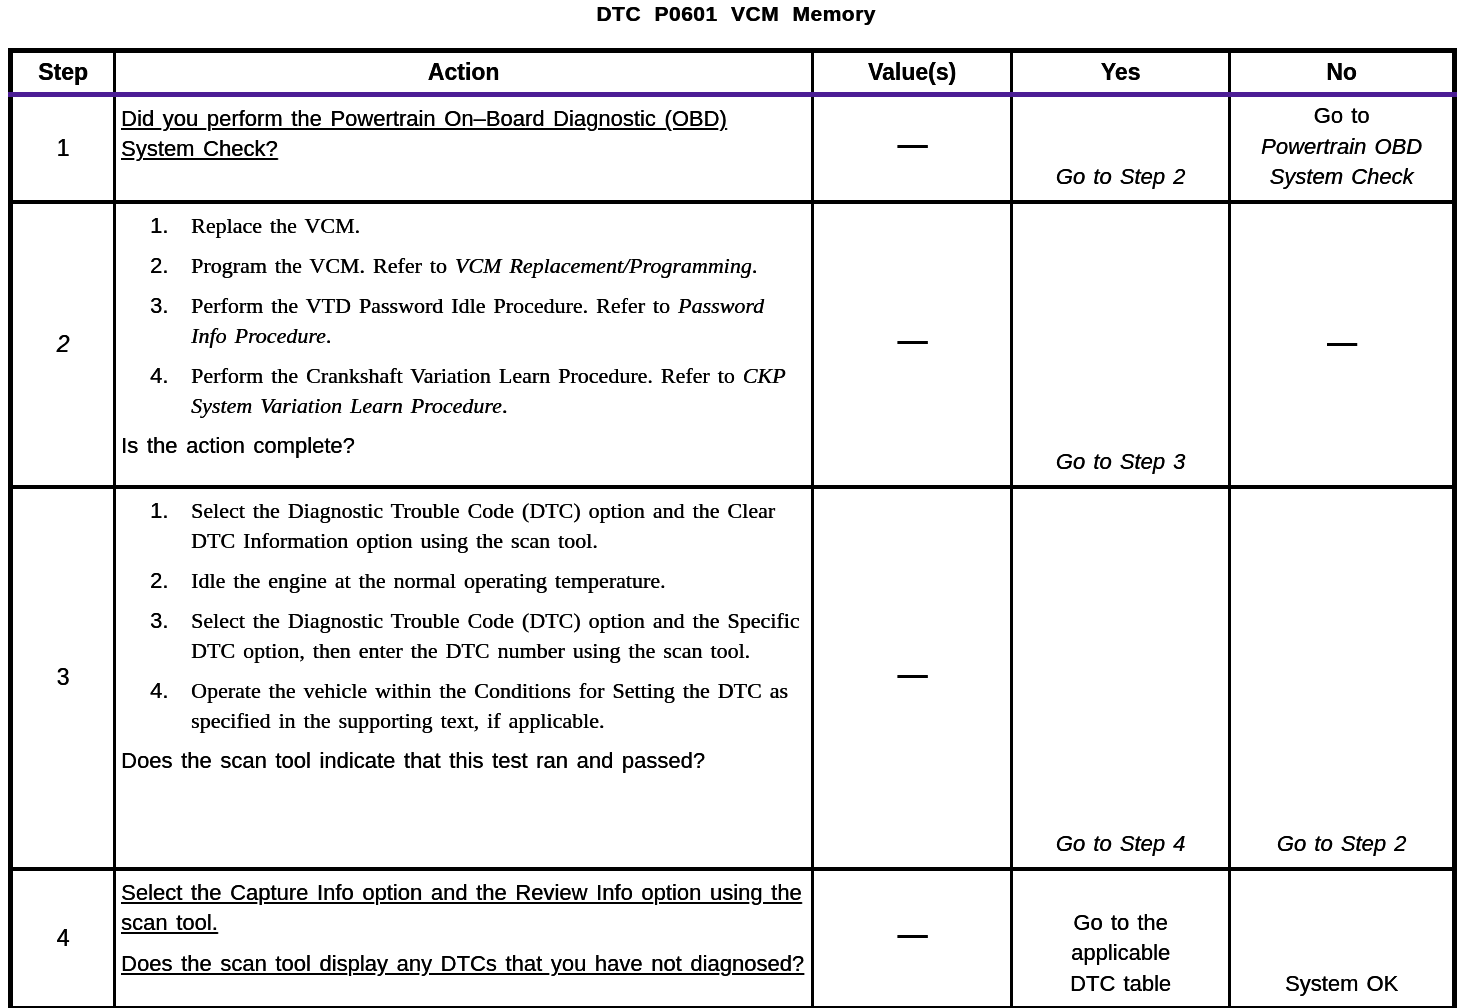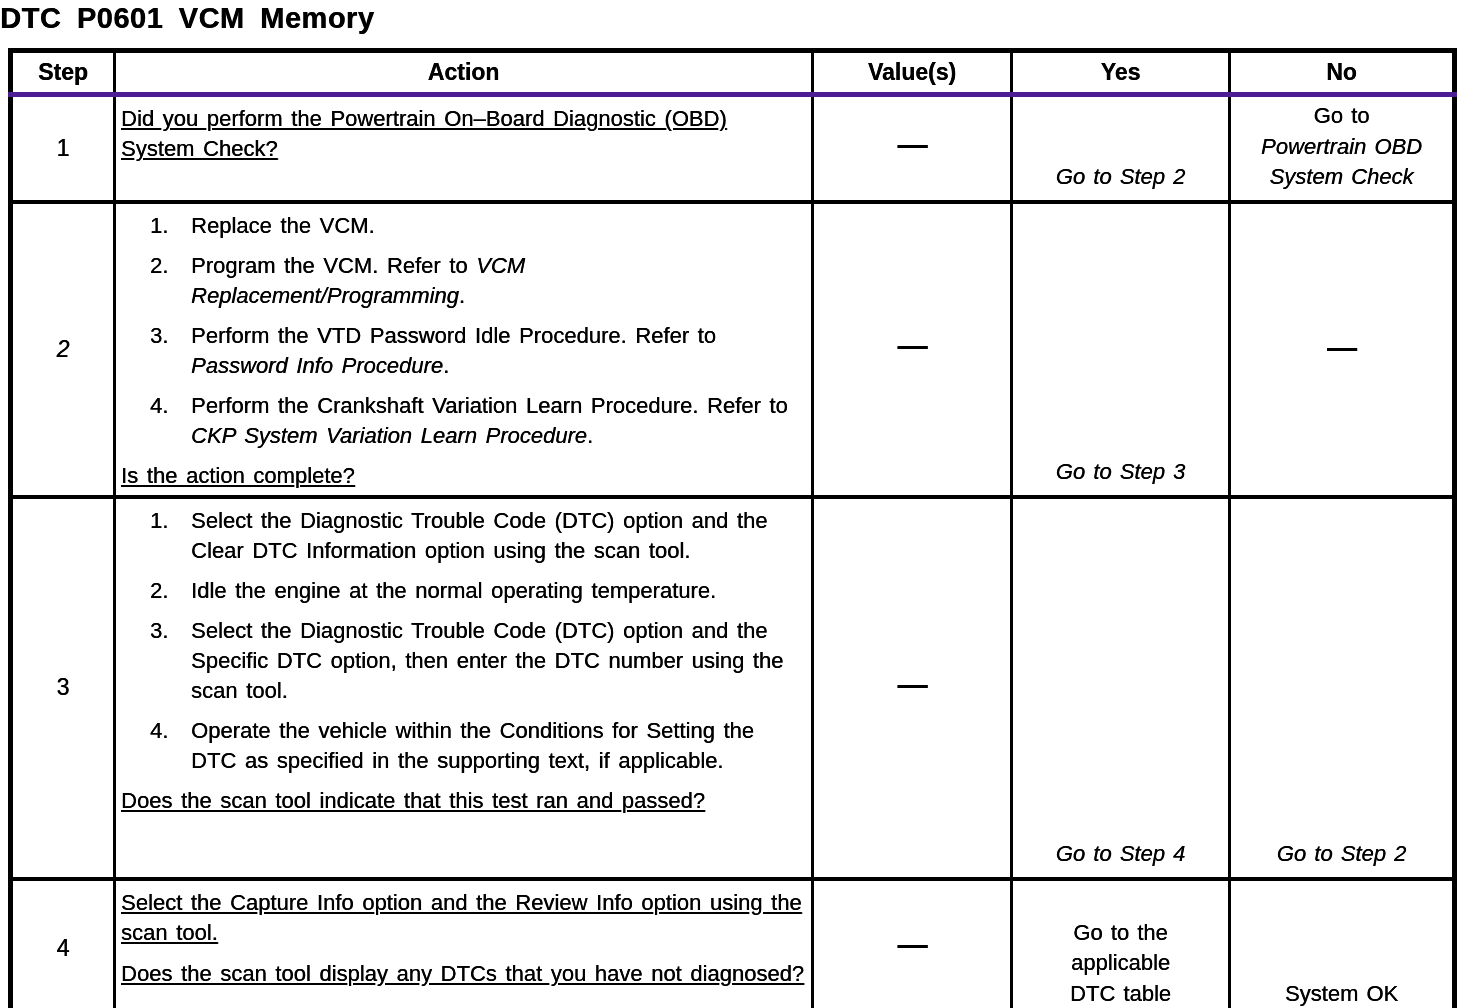--- a/index.html
+++ b/index.html
@@ -8,8 +8,8 @@
     font-family:"Liberation Sans",sans-serif;color:#000;
   }
   .page-title{
-    position:absolute;top:2px;left:0;width:100%;
-    font-size:29px;font-weight:bold;letter-spacing:.5px;word-spacing:7px;
+    position:absolute;top:2px;left:0;width:100%;text-align:center;
+    font-size:21px;font-weight:bold;letter-spacing:.5px;word-spacing:7px;
     text-shadow:.5px 0 0 #000;
   }
   table.dtc{

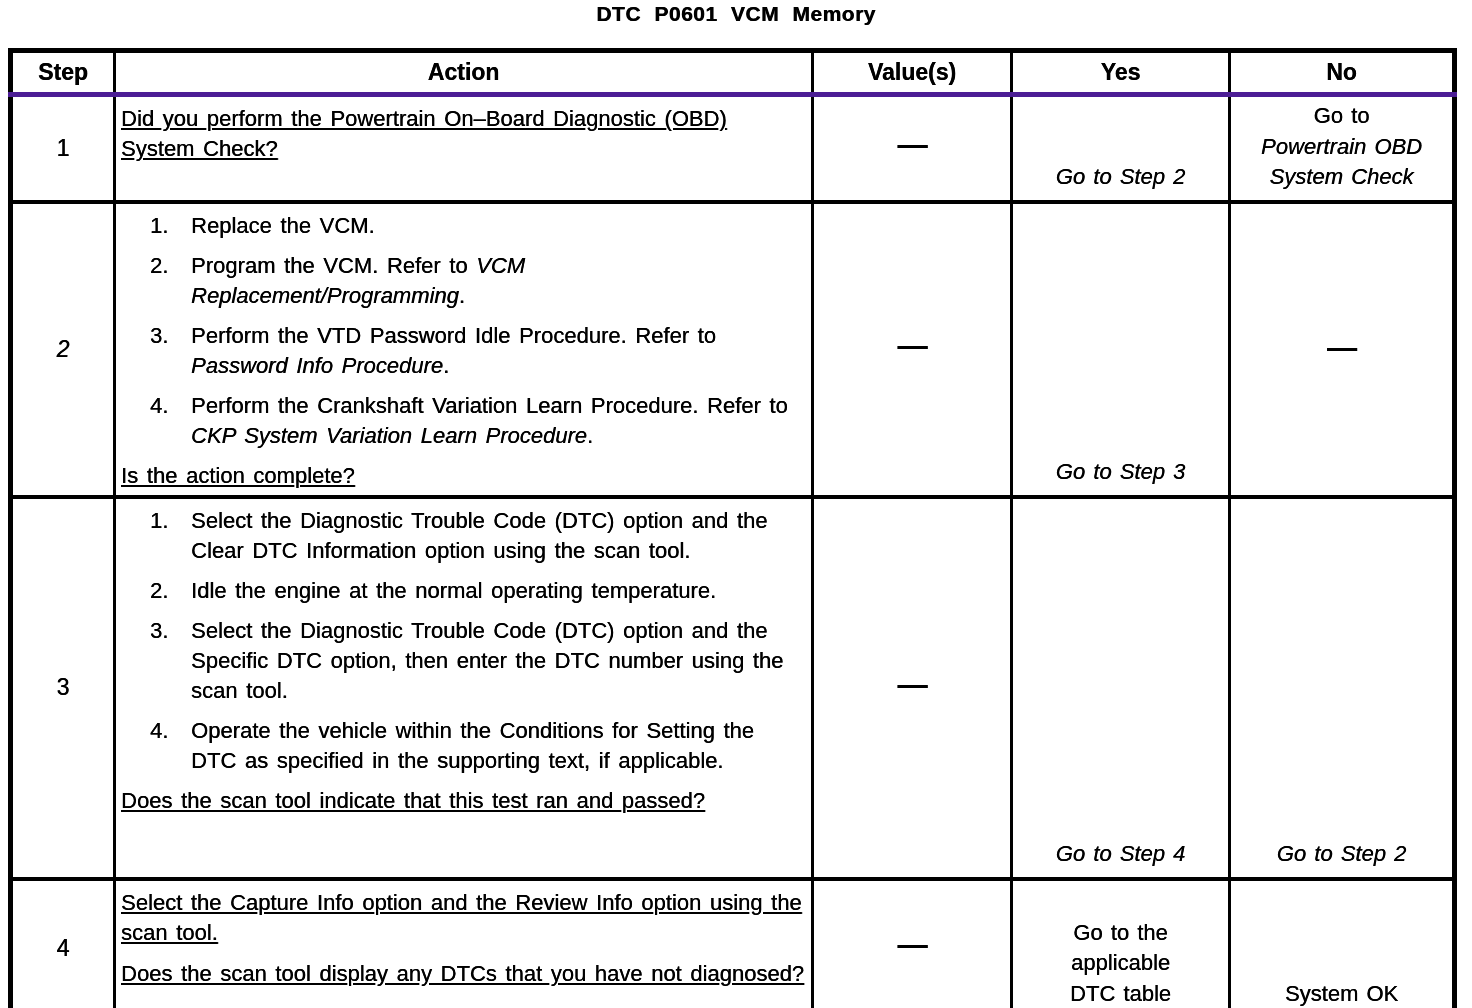--- a/index.html
+++ b/index.html
@@ -36,7 +36,7 @@
   .para:last-child{margin-bottom:0;}
   .li{display:flex;margin:0 0 10px 0;}
   .li .num{flex:0 0 41px;margin-left:29px;}
-  .li .litext{flex:1;padding-right:2px;}
+  .li .litext{flex:1;padding-right:2px;font-family:Liberation Serif, serif;}
   .question{text-decoration:underline;}
   .choice-cell{text-align:center;line-height:30.5px;padding:4px 4px 7px 4px;word-spacing:2px;}
   .va-bottom{vertical-align:bottom;}

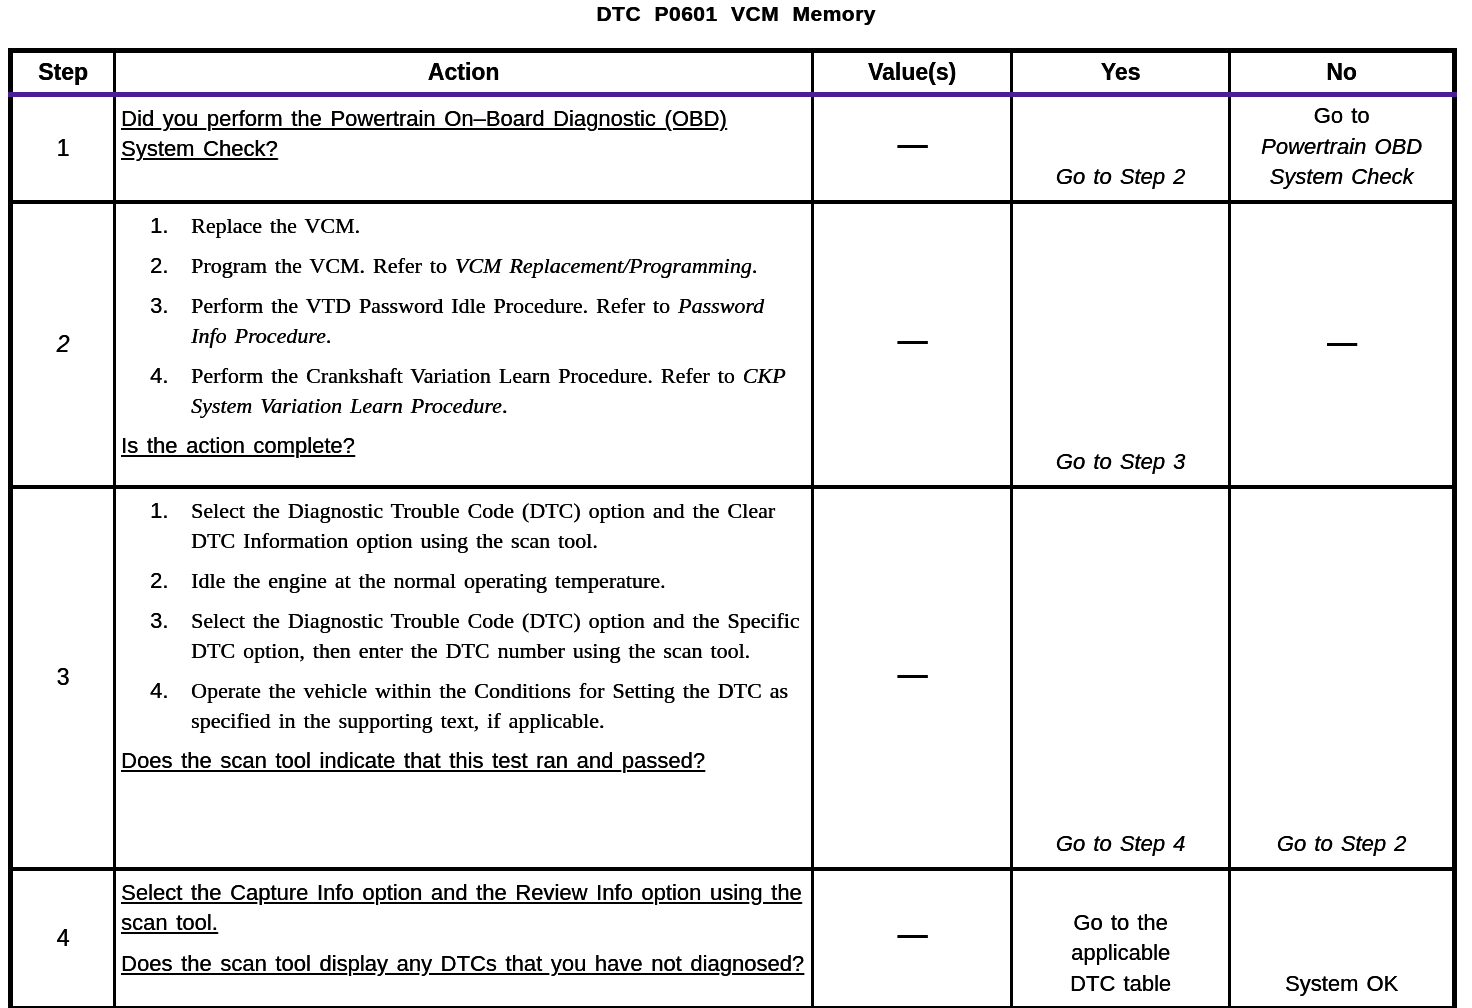--- a/index.html
+++ b/index.html
@@ -37,7 +37,7 @@
   .li{display:flex;margin:0 0 10px 0;}
   .li .num{flex:0 0 41px;margin-left:29px;}
   .li .litext{flex:1;padding-right:2px;font-family:Liberation Serif, serif;}
-  .question{text-decoration:underline;}
+  .question{}
   .choice-cell{text-align:center;line-height:30.5px;padding:4px 4px 7px 4px;word-spacing:2px;}
   .va-bottom{vertical-align:bottom;}
   .va-middle{vertical-align:middle;}

